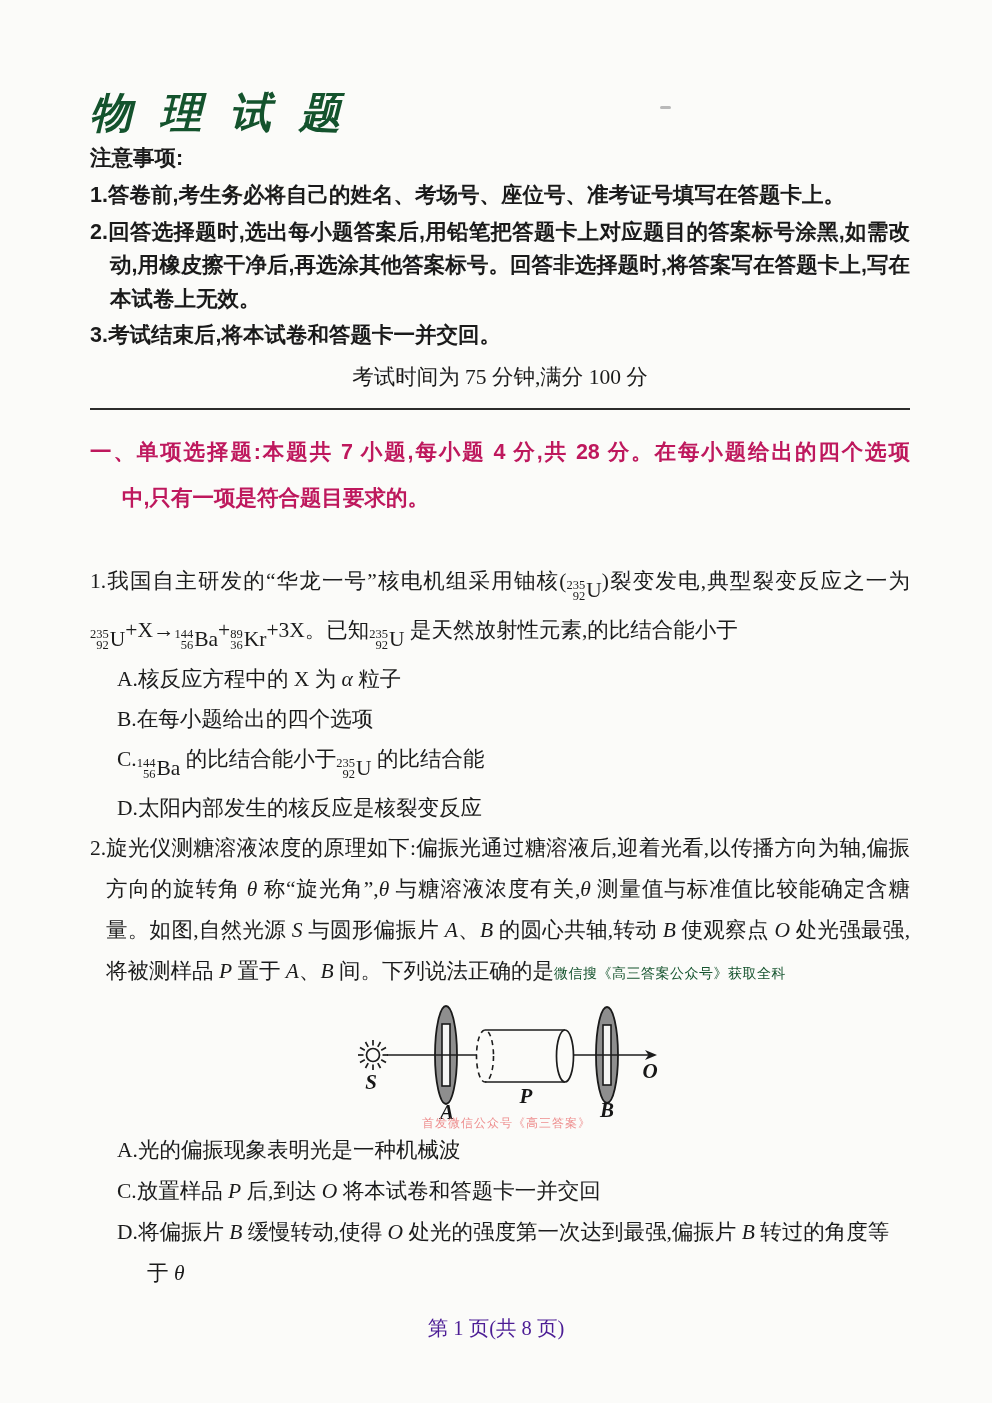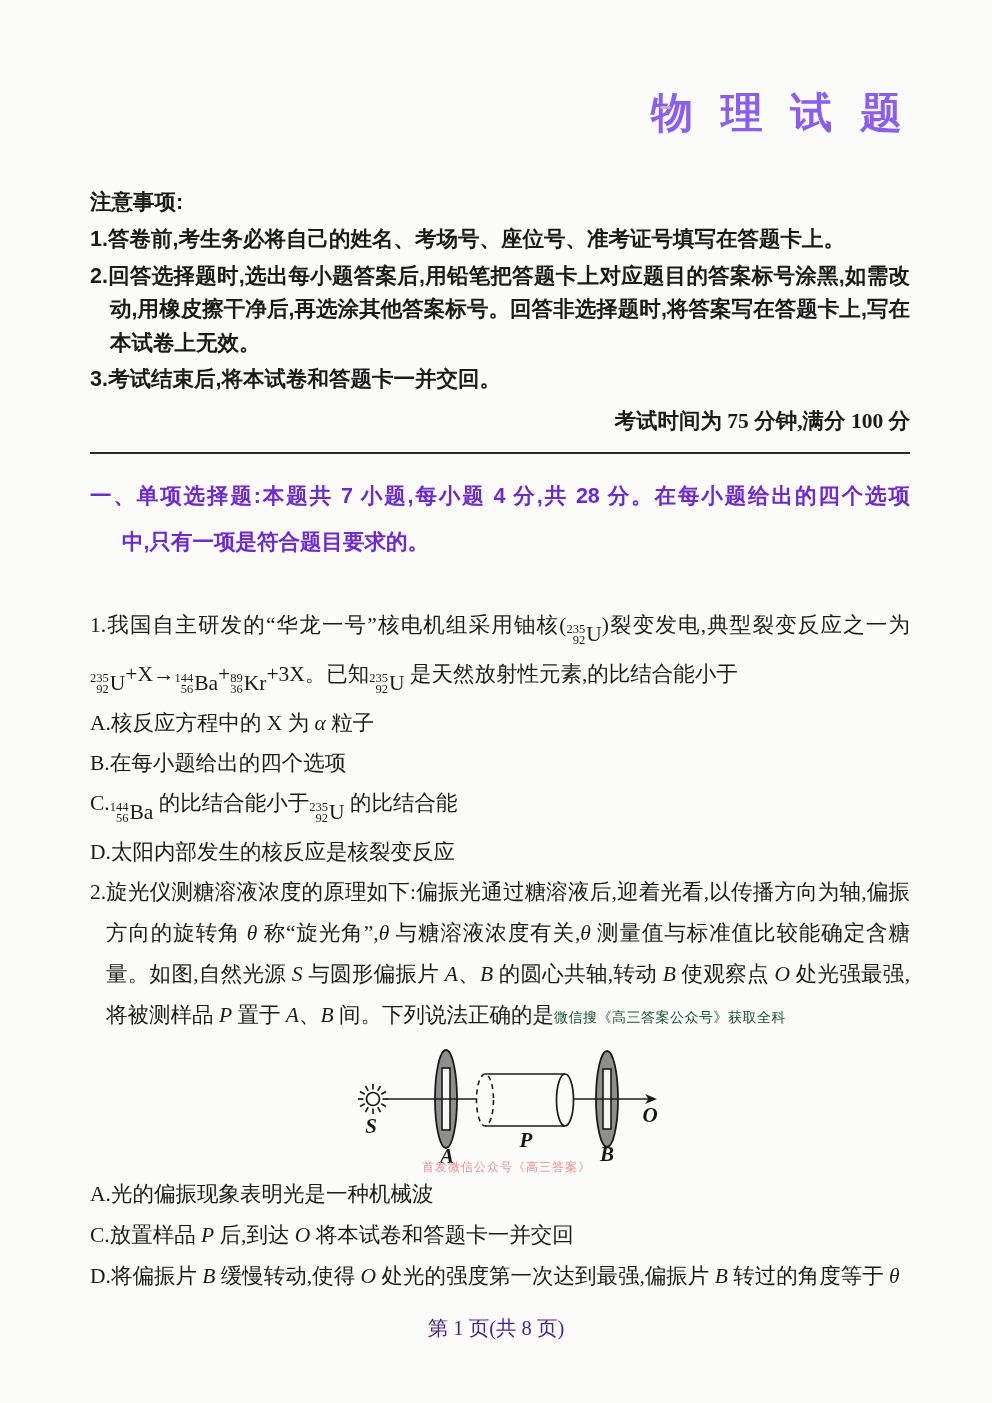--- a/index.html
+++ b/index.html
@@ -8,8 +8,8 @@
   .content{padding:0 82px 0 90px;}
   .artifact-dash{position:absolute;left:660px;top:106px;width:11px;height:3px;background:#b9b9b9;border-radius:2px;}
 
-  .title{margin:86px 0 0;text-align:right;font-family:"Liberation Sans",sans-serif;
-         font-weight:800;font-size:42px;line-height:54px;letter-spacing:8px;color:#8b5cf6;}
+  .title{margin:86px 0 0;text-align:left;font-family:"Liberation Sans",sans-serif;
+         font-weight:800;font-size:42px;line-height:54px;letter-spacing:8px;color:#14532d;font-style:italic;}
 
   .notice{margin-top:44px;font-family:"Liberation Sans",sans-serif;font-weight:600;color:#1a1a1a;}
   .notice-heading{font-weight:800;line-height:36px;}

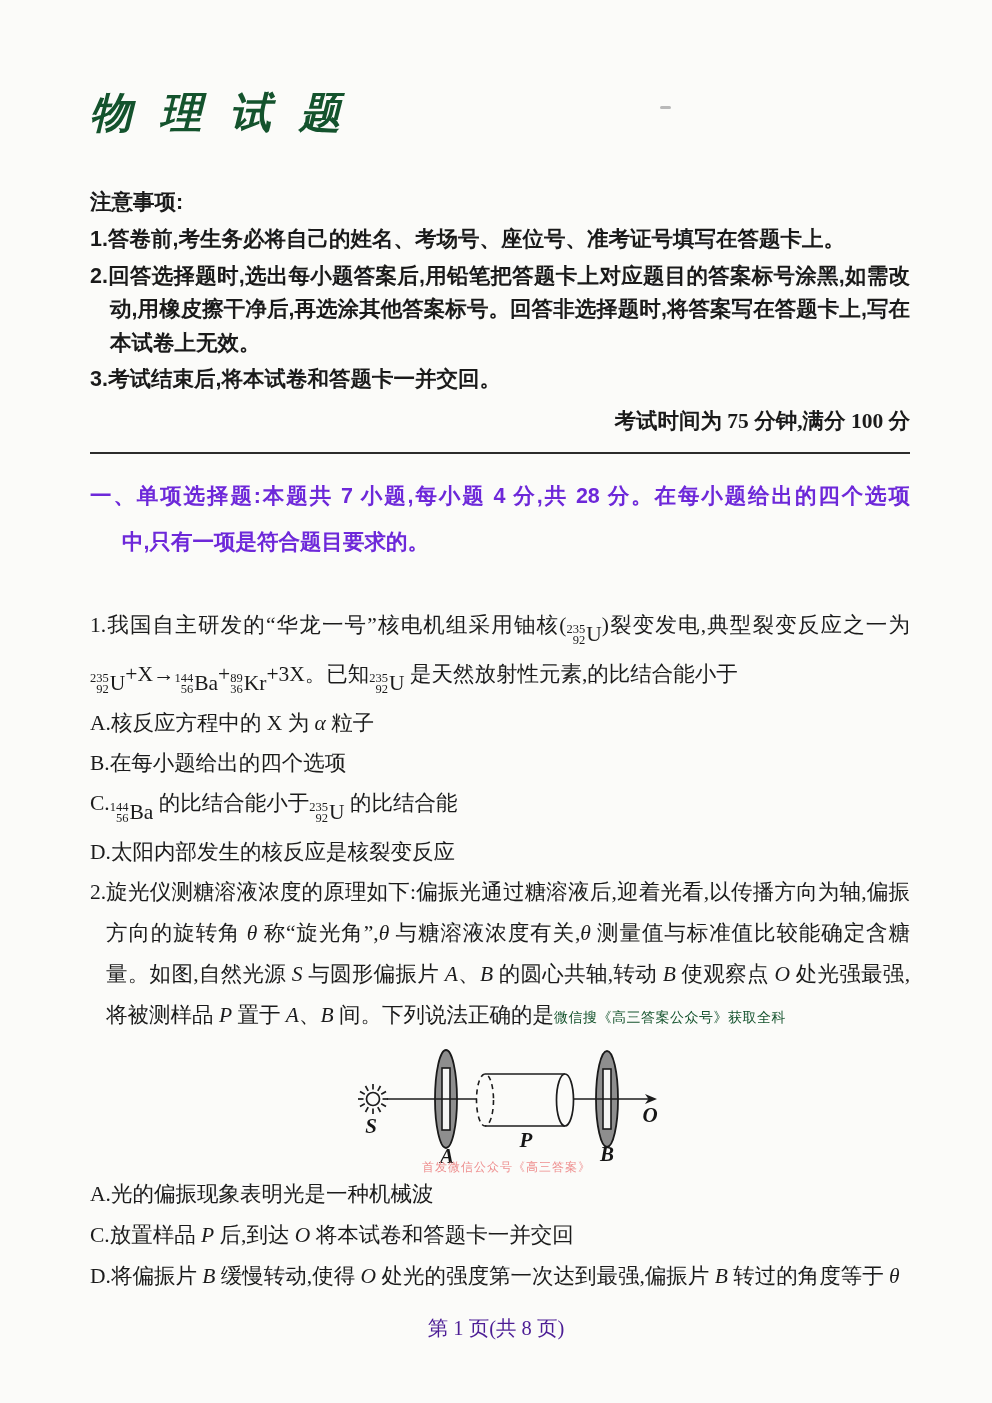--- a/index.html
+++ b/index.html
@@ -11,7 +11,7 @@
   .title{margin:86px 0 0;text-align:left;font-family:"Liberation Sans",sans-serif;
          font-weight:800;font-size:42px;line-height:54px;letter-spacing:8px;color:#14532d;font-style:italic;}
 
-  .notice{margin-top:44px;font-family:"Liberation Sans",sans-serif;font-weight:600;color:#1a1a1a;}
+  .notice{font-family:"Liberation Sans",sans-serif;font-weight:600;color:#1a1a1a;}
   .notice-heading{font-weight:800;line-height:36px;}
   .notice-item{line-height:33.5px;padding-left:20px;text-indent:-20px;text-align:justify;margin-top:3px;}
   .exam-info{margin-top:6px;text-align:right;line-height:36px;font-weight:700;

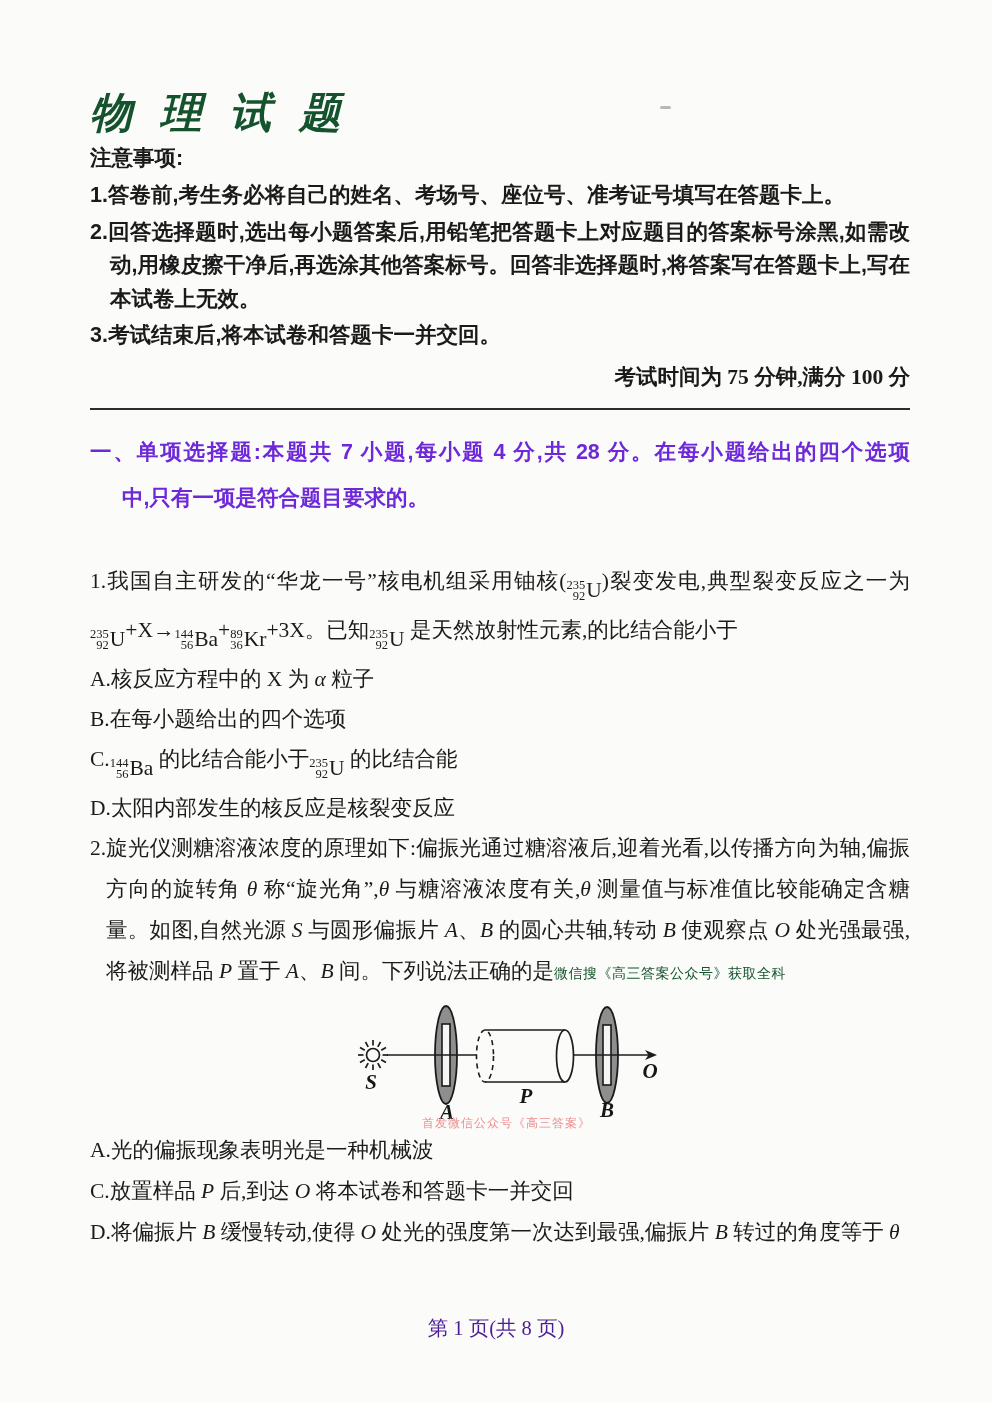--- a/index.html
+++ b/index.html
@@ -14,7 +14,7 @@
   .notice{font-family:"Liberation Sans",sans-serif;font-weight:600;color:#1a1a1a;}
   .notice-heading{font-weight:800;line-height:36px;}
   .notice-item{line-height:33.5px;padding-left:20px;text-indent:-20px;text-align:justify;margin-top:3px;}
-  .exam-info{margin-top:6px;text-align:right;line-height:36px;font-weight:700;
+  .exam-info{margin-top:6px;text-align:center;line-height:36px;font-weight:400;
              font-family:"Liberation Serif",serif;}
 
   .rule{margin:13px 0 0;border:none;border-top:2.5px solid #2c2c2c;width:100%;}

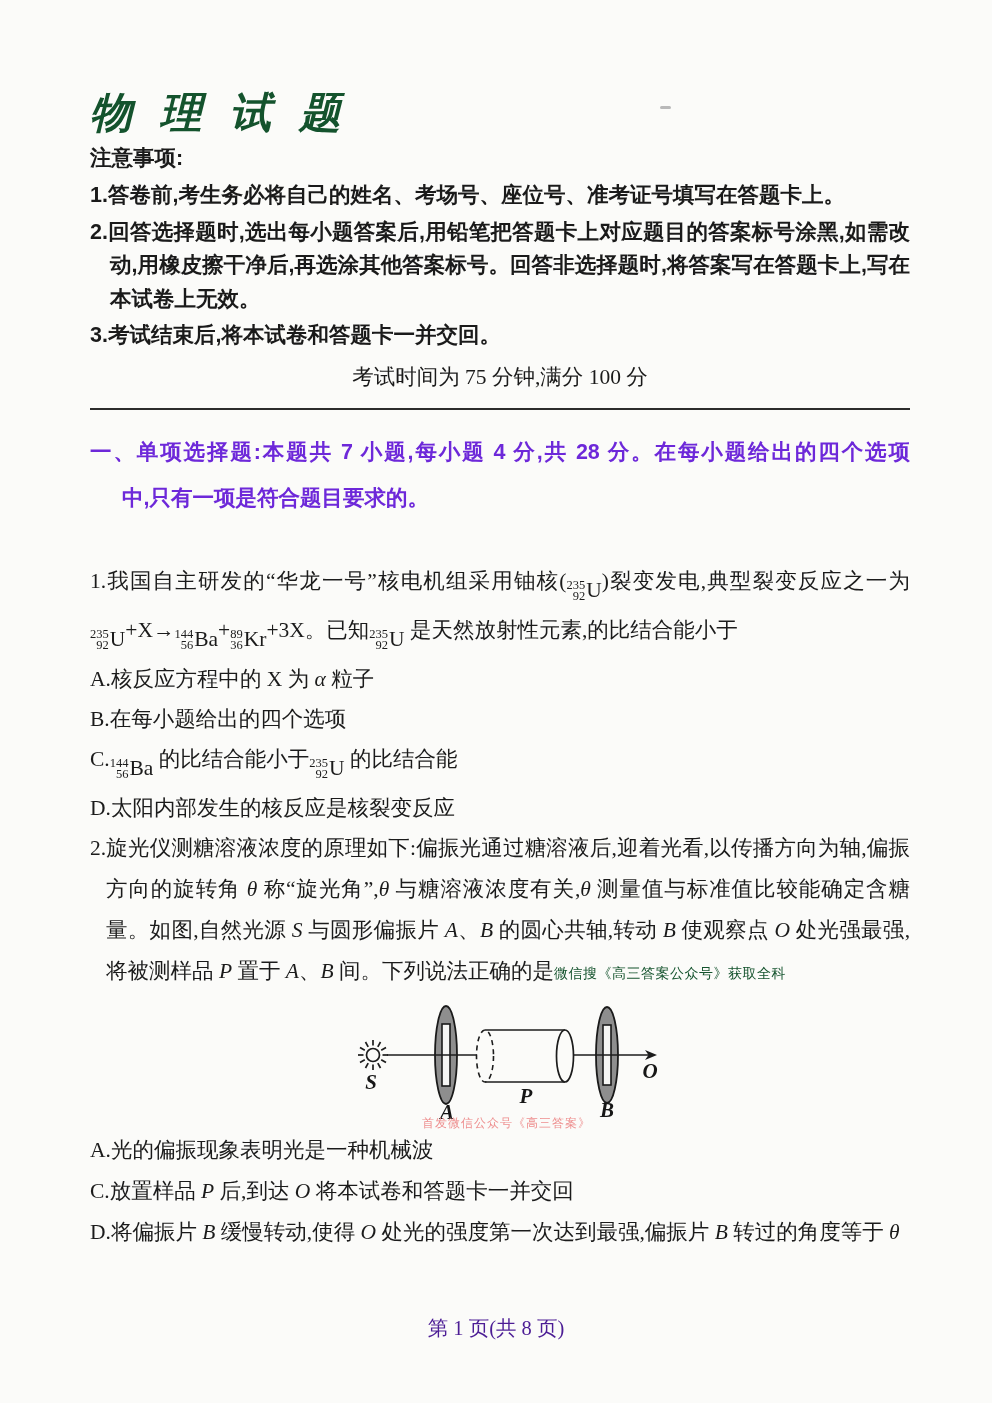--- a/index.html
+++ b/index.html
@@ -20,7 +20,7 @@
   .rule{margin:13px 0 0;border:none;border-top:2.5px solid #2c2c2c;width:100%;}
 
   .section-heading{margin-top:19px;font-family:"Liberation Sans",sans-serif;font-weight:700;
-                   line-height:46px;color:#6d28d9;}
+                   line-height:46px;color:#be185d;}
   .section-line1{text-align:justify;text-align-last:justify;}
   .section-line2{margin-left:32px;}
 

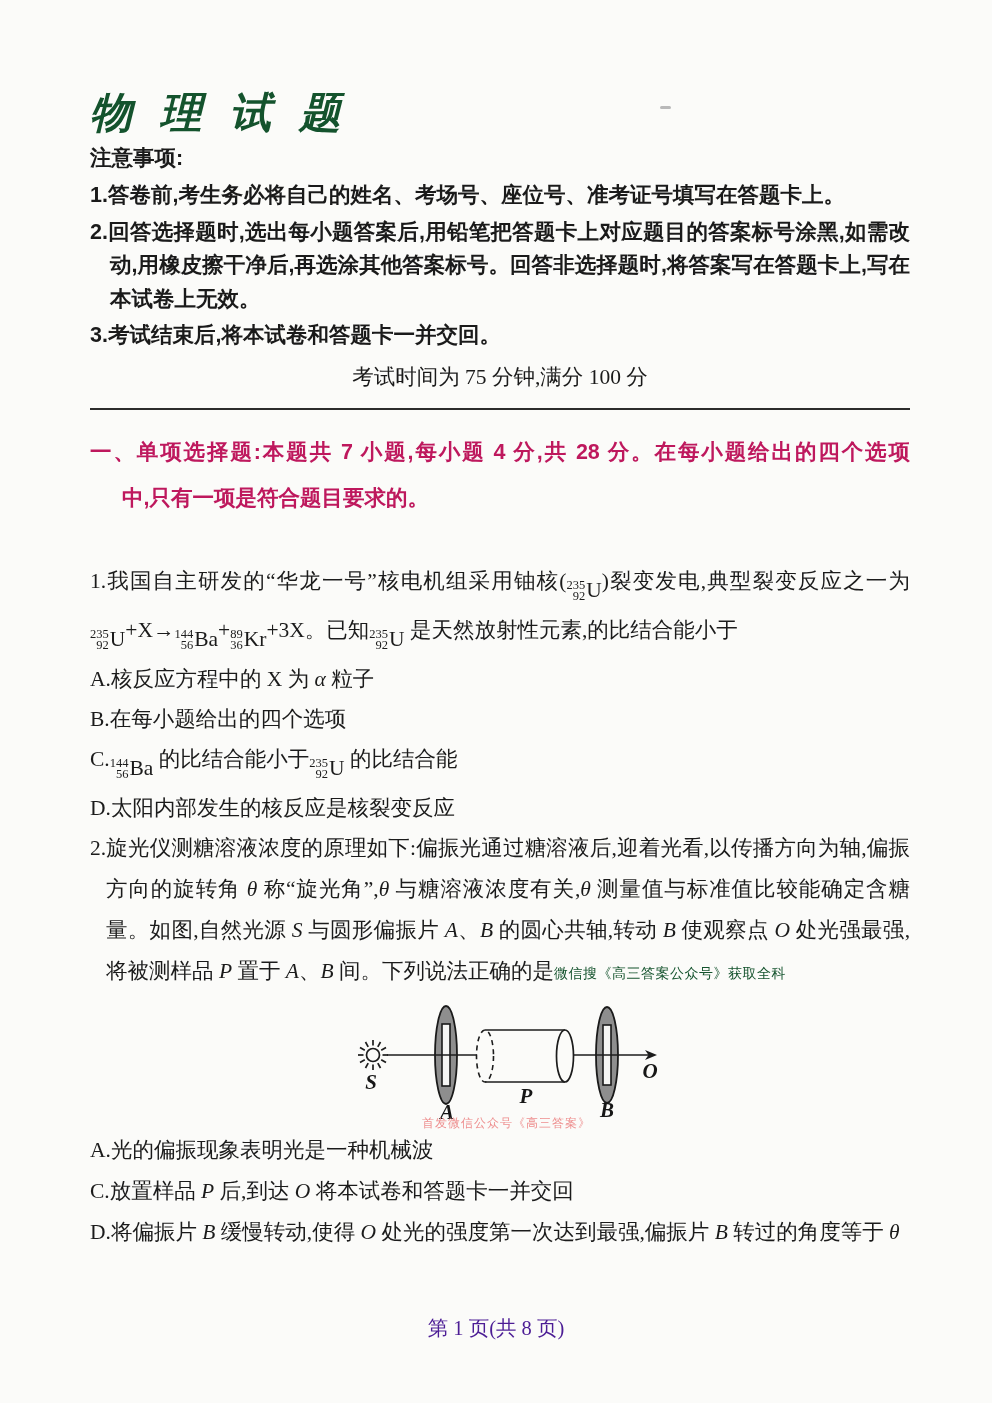--- a/index.html
+++ b/index.html
@@ -28,7 +28,7 @@
   .q2{line-height:41px;}
   .q-line1{text-align:justify;text-align-last:justify;margin-top:40px;}
   .q2-stem{padding-left:16px;text-indent:-16px;text-align:justify;}
-  .opt{margin-left:0;padding-left:30px;text-indent:-30px;text-align:left;}
+  .opt{margin-left:27px;padding-left:30px;text-indent:-30px;text-align:left;}
 
   .var{font-family:"Liberation Serif",serif;font-style:italic;}
   .latin{font-family:"Liberation Serif",serif;}

